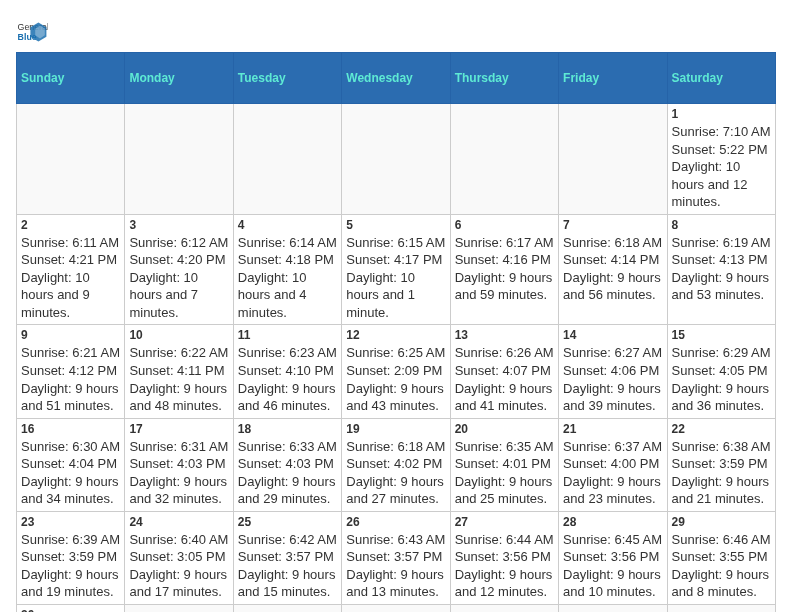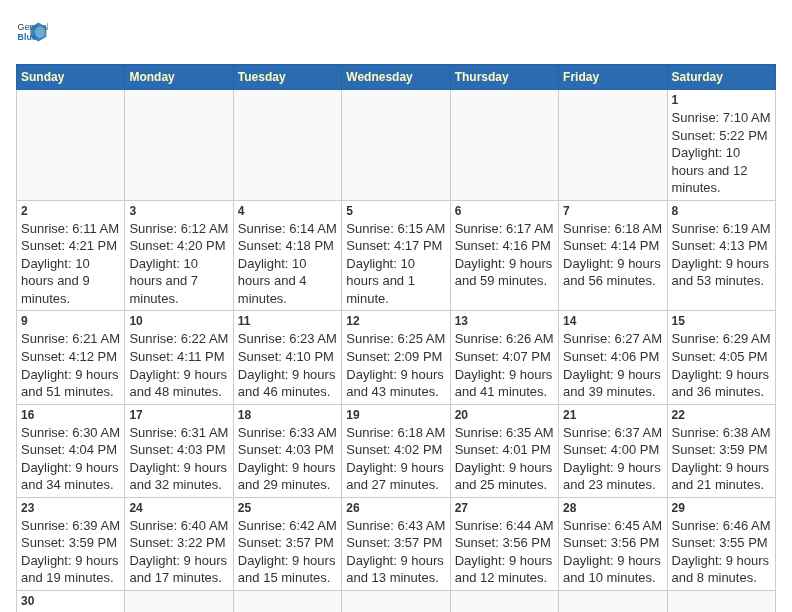--- a/index.html
+++ b/index.html
@@ -14,7 +14,7 @@
       display: flex;
       align-items: flex-end;
       justify-content: space-between;
-      margin-bottom: 16px;
+      margin-bottom: 4px;
     }
     .logo {
       display: flex;

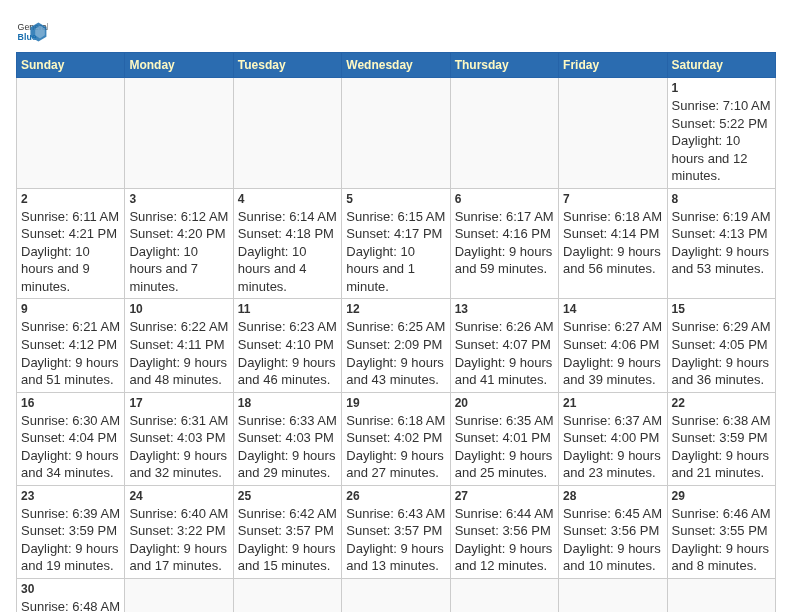--- a/index.html
+++ b/index.html
@@ -44,10 +44,10 @@
     }
     th {
       background: #2b6cb0;
-      color: #fef9c3;
+      color: #5eead4;
       font-size: 12px;
       font-weight: bold;
-      padding: 5px 4px;
+      padding: 18px 4px;
       text-align: left;
       border: 1px solid #2563a8;
     }

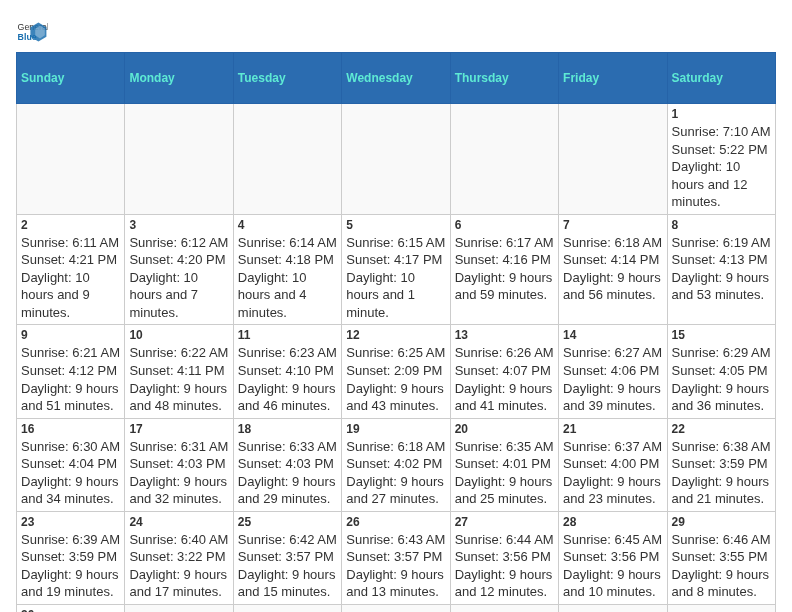--- a/index.html
+++ b/index.html
@@ -267,7 +267,7 @@
         <td>
           <div class="day-num">24</div>
           <div class="day-info">Sunrise: 6:40 AM
-Sunset: 3:22 PM
+Sunset: 3:05 PM
 Daylight: 9 hours and 17 minutes.</div>
         </td>
         <td>

